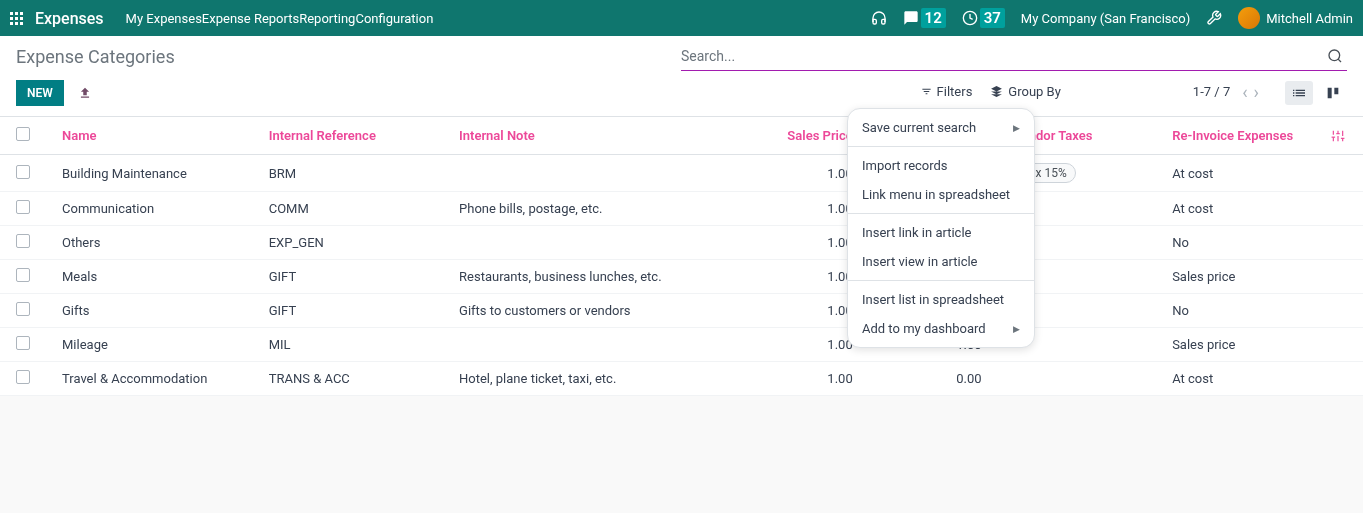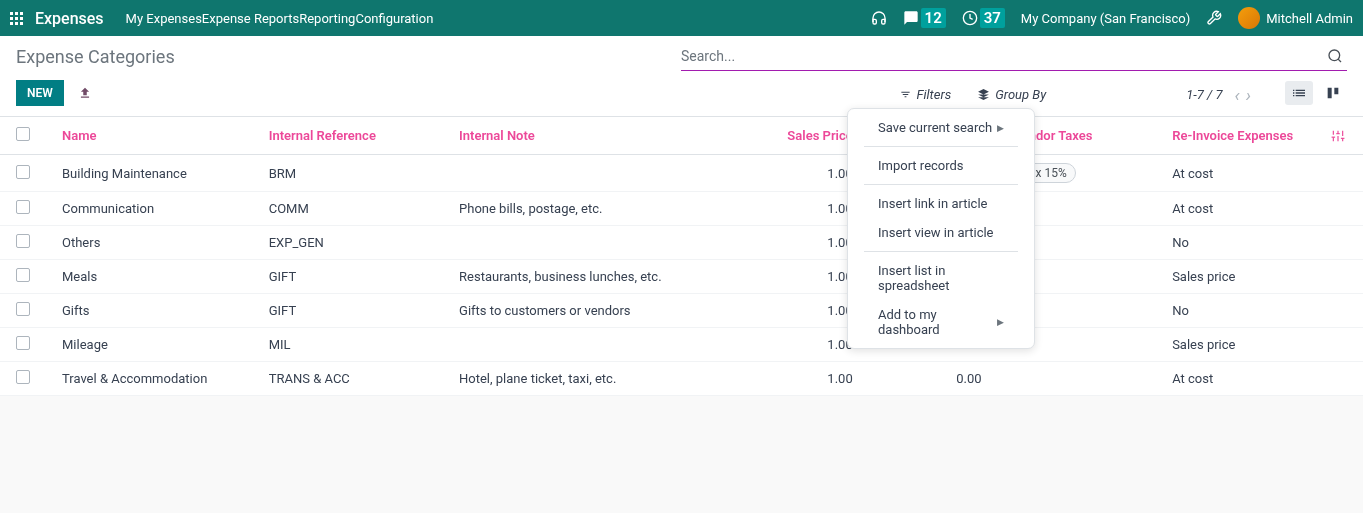--- a/index.html
+++ b/index.html
@@ -136,9 +136,8 @@
     .search-options {
       margin-left: auto;
       display: flex;
-      align-items: flex-end;
-      gap: 14px;
-      font-style: italic;
+      align-items: flex-start;
+      gap: 6px;
     }
     .search-option {
       display: flex;

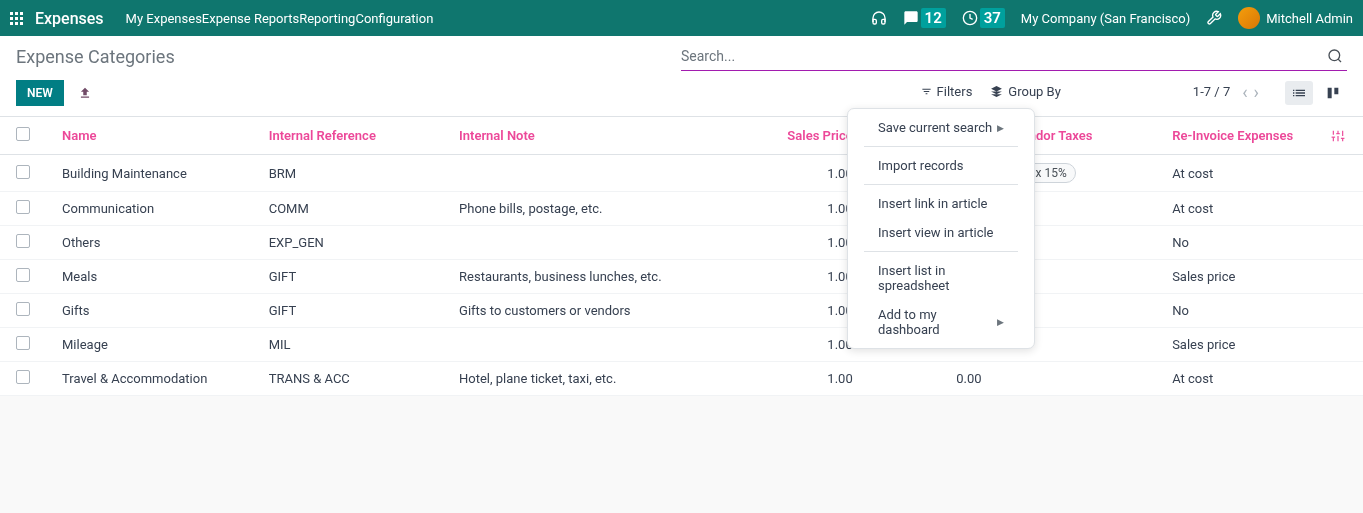--- a/index.html
+++ b/index.html
@@ -242,9 +242,9 @@
       width: 188px;
       background: #fff;
       border: 1px solid #dee2e6;
-      border-radius: 7px;
+      border-radius: 13px;
       box-shadow: 0 2px 8px rgba(0,0,0,0.12);
-      padding: 4px 16px;
+      padding: 4px 0;
       z-index: 1000;
     }
     .dropdown-item {

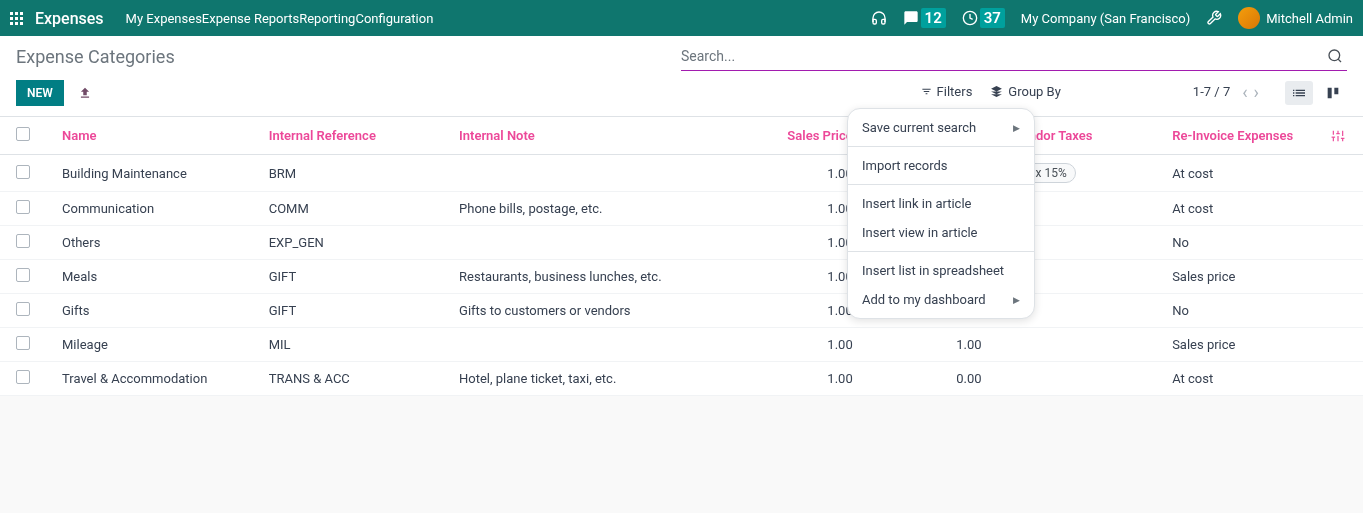--- a/index.html
+++ b/index.html
@@ -494,6 +494,9 @@
   <div class="dropdown-item">
     <span>Import records</span>
   </div>
+  <div class="dropdown-item">
+    <span>Link menu in spreadsheet</span>
+  </div>
   <div class="dropdown-divider"></div>
   <div class="dropdown-item">
     <span>Insert link in article</span>

